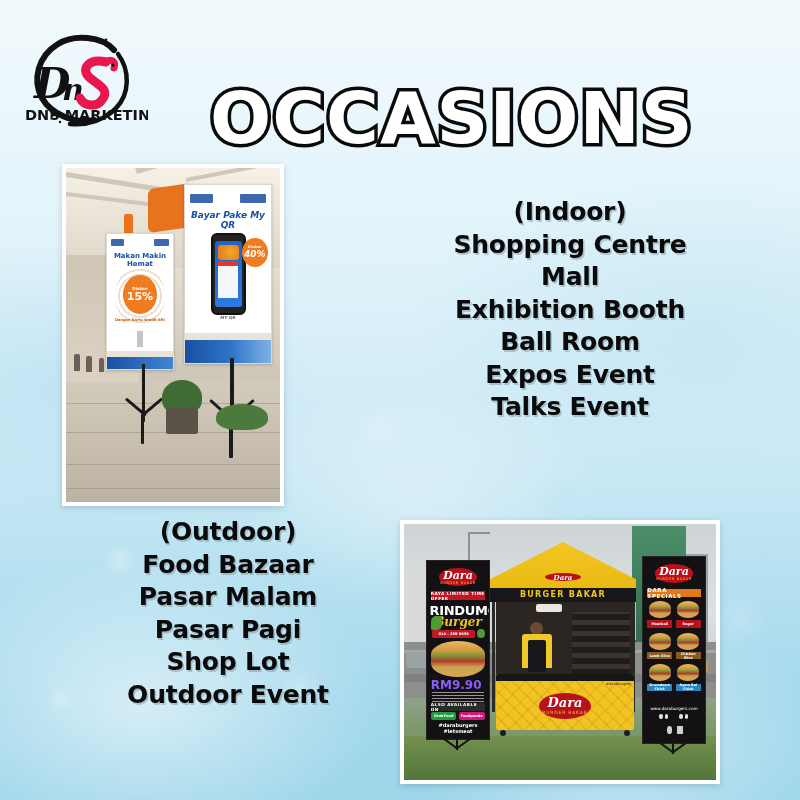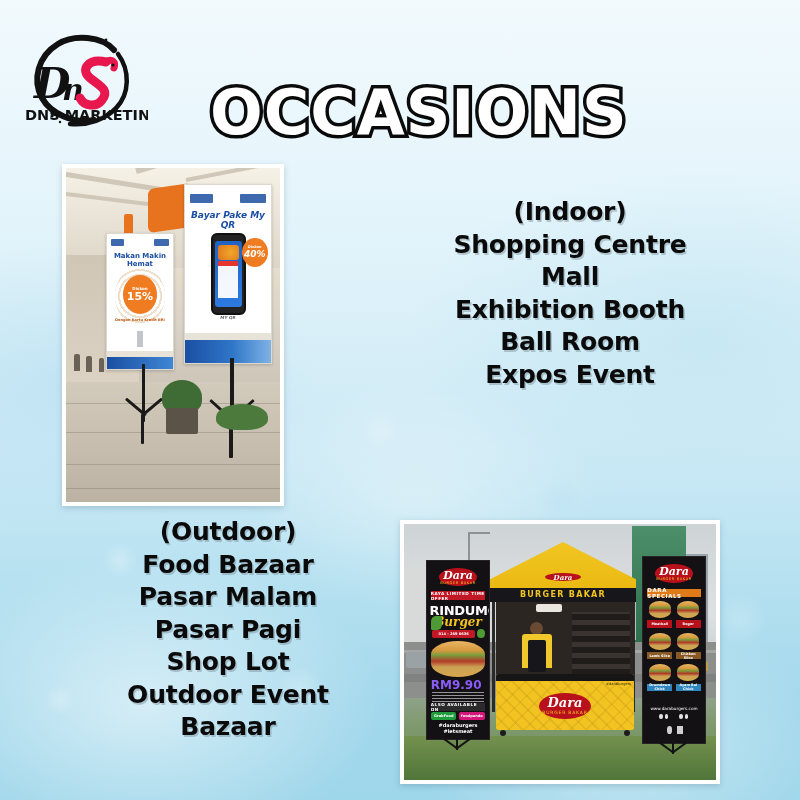--- a/index.html
+++ b/index.html
@@ -41,7 +41,7 @@
     position:absolute;left:210px;top:82px;width:420px;
     text-align:left;
     font-family:"DejaVu Sans","Liberation Sans",sans-serif;
-    font-size:62px;line-height:1;font-weight:bold;
+    font-size:72px;line-height:1;font-weight:bold;
     letter-spacing:1px;
     color:#ffffff;
     -webkit-text-stroke:7px #0b0b0b;

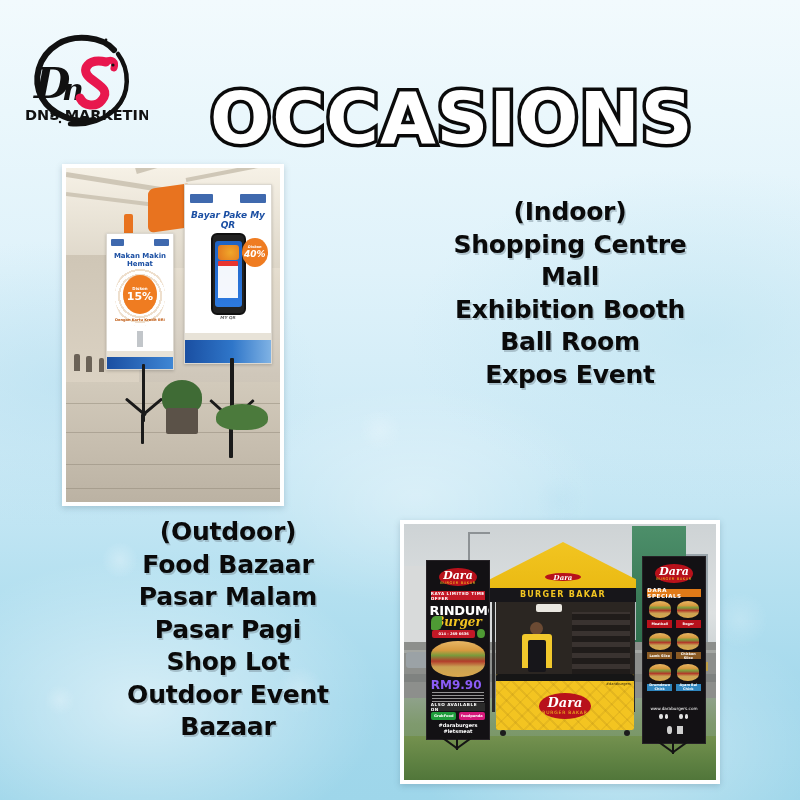--- a/index.html
+++ b/index.html
@@ -224,6 +224,7 @@
     <div>Exhibition Booth</div>
     <div>Ball Room</div>
     <div>Expos Event</div>
+    <div>Talks Event</div>
   </div>
 
   <div class="list" id="outdoor-list">

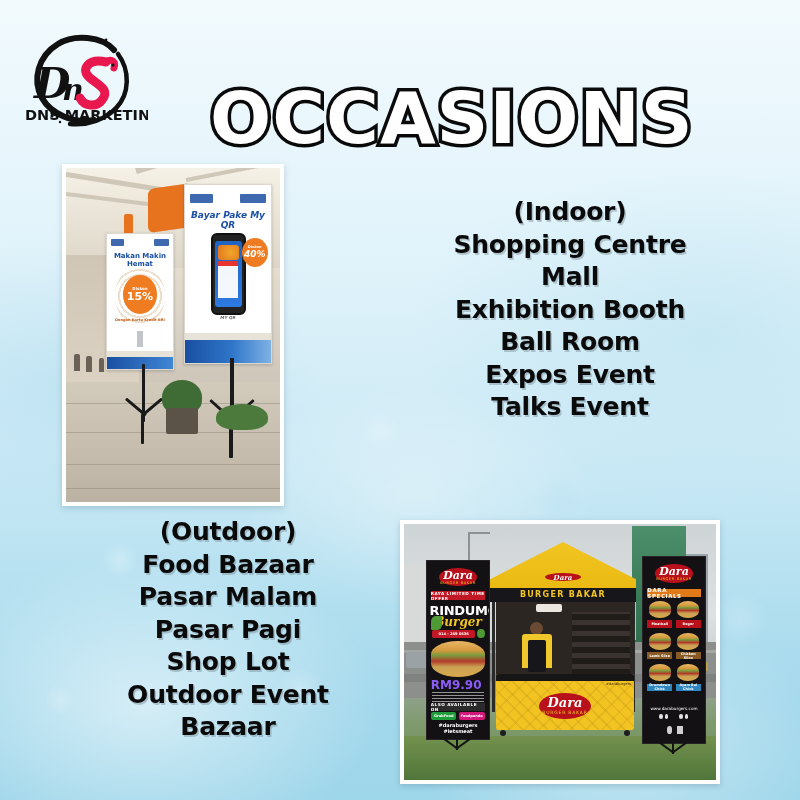--- a/index.html
+++ b/index.html
@@ -234,7 +234,6 @@
     <div>Pasar Pagi</div>
     <div>Shop Lot</div>
     <div>Outdoor Event</div>
-    <div>Bazaar</div>
   </div>
 
   <div class="photo" id="photo-indoor">

